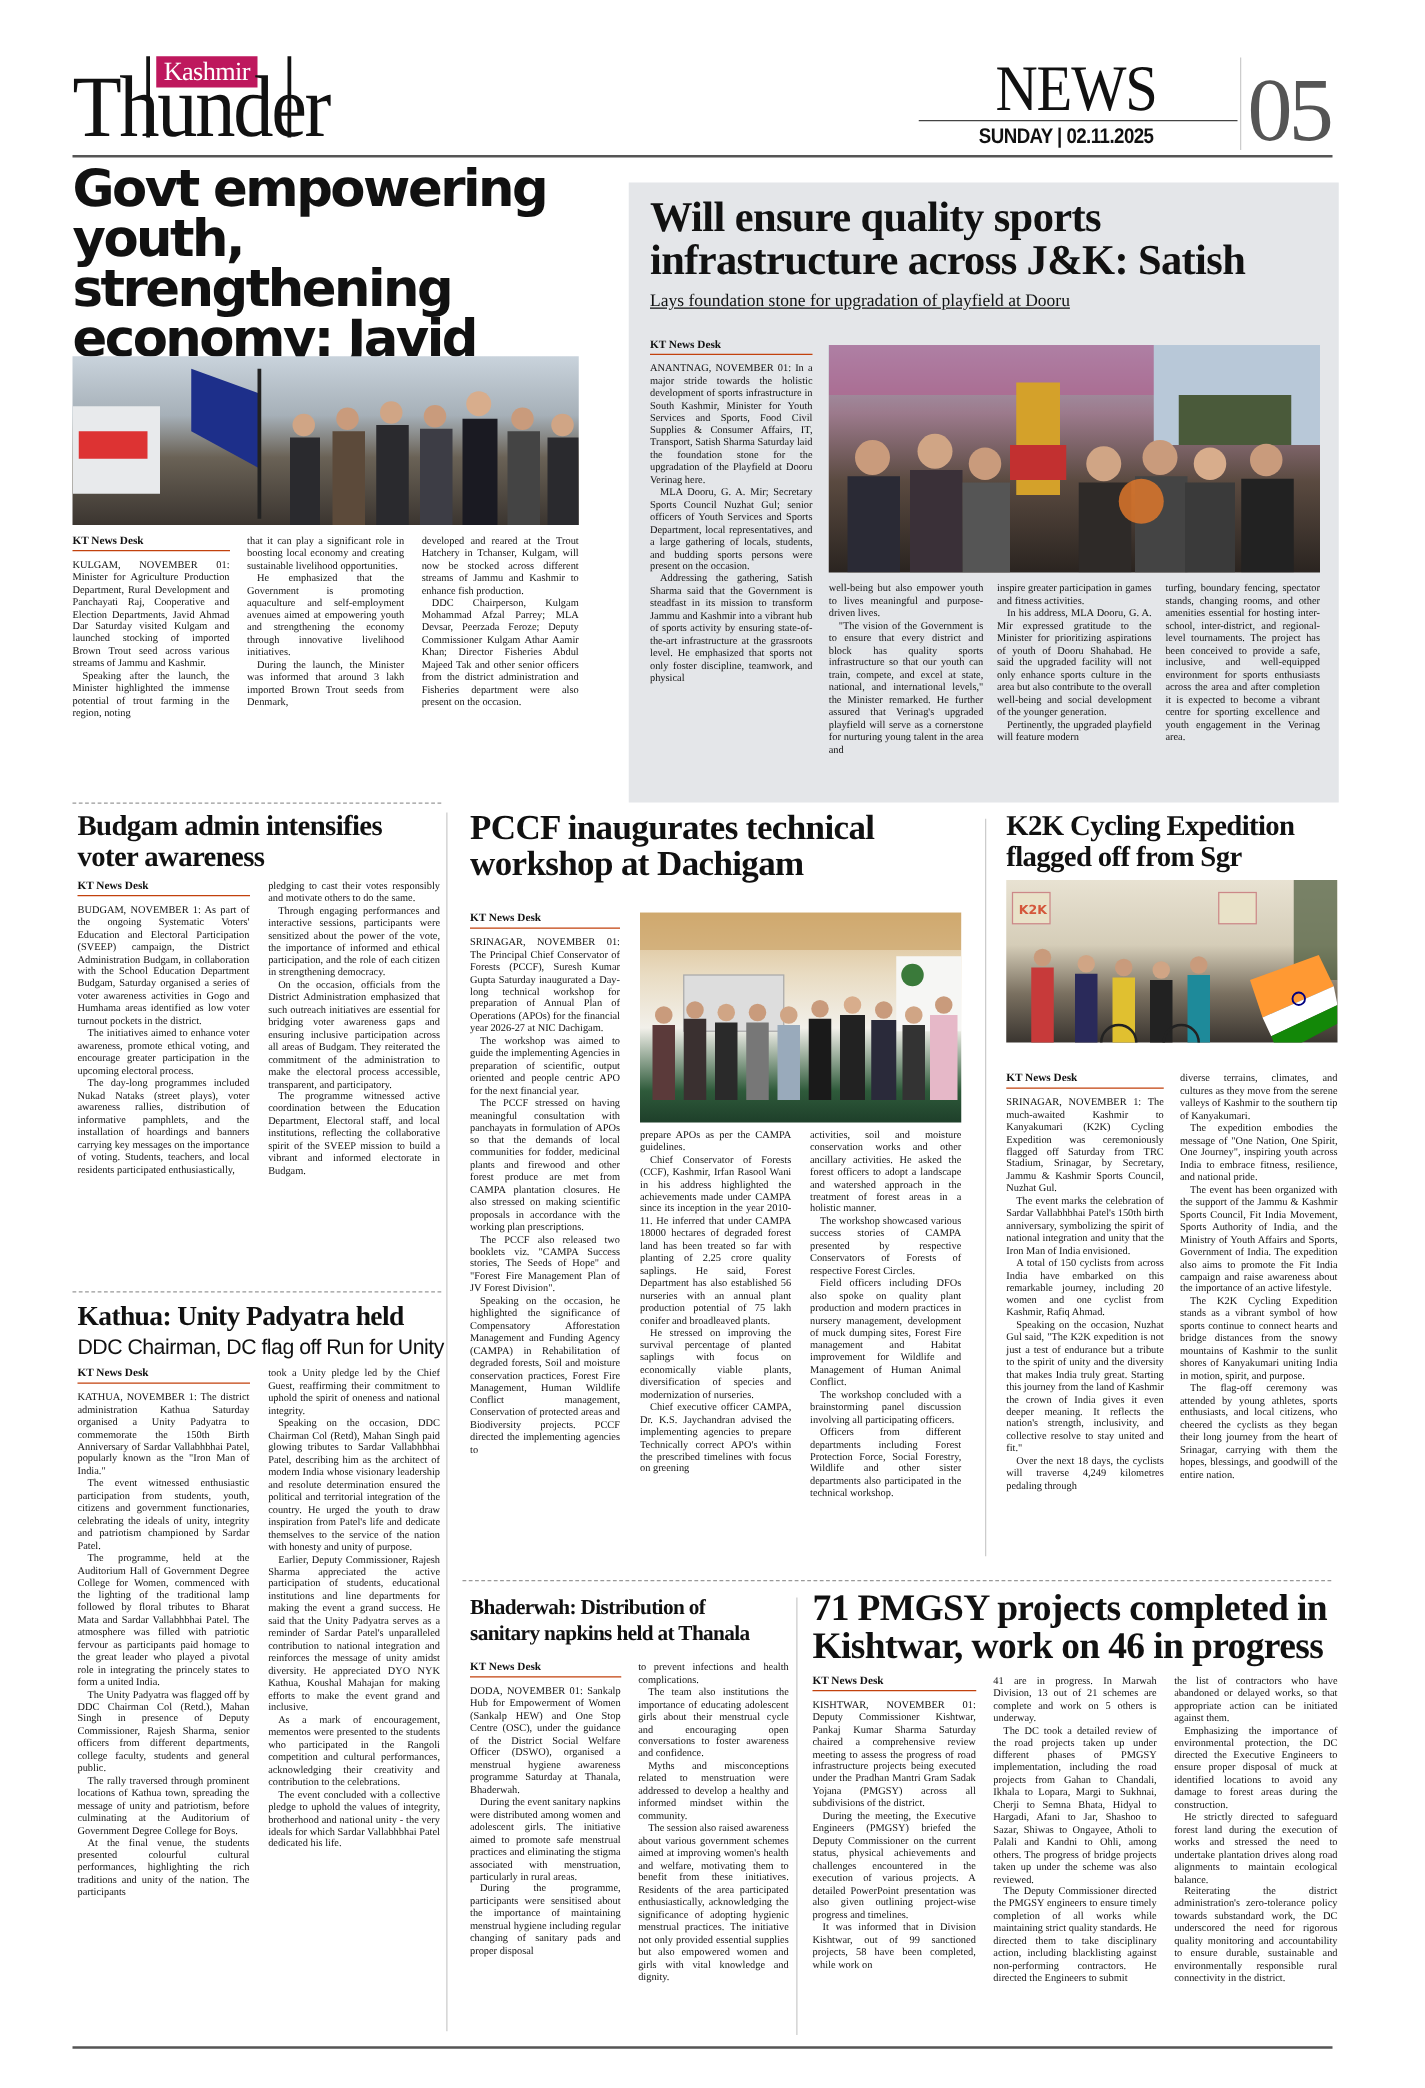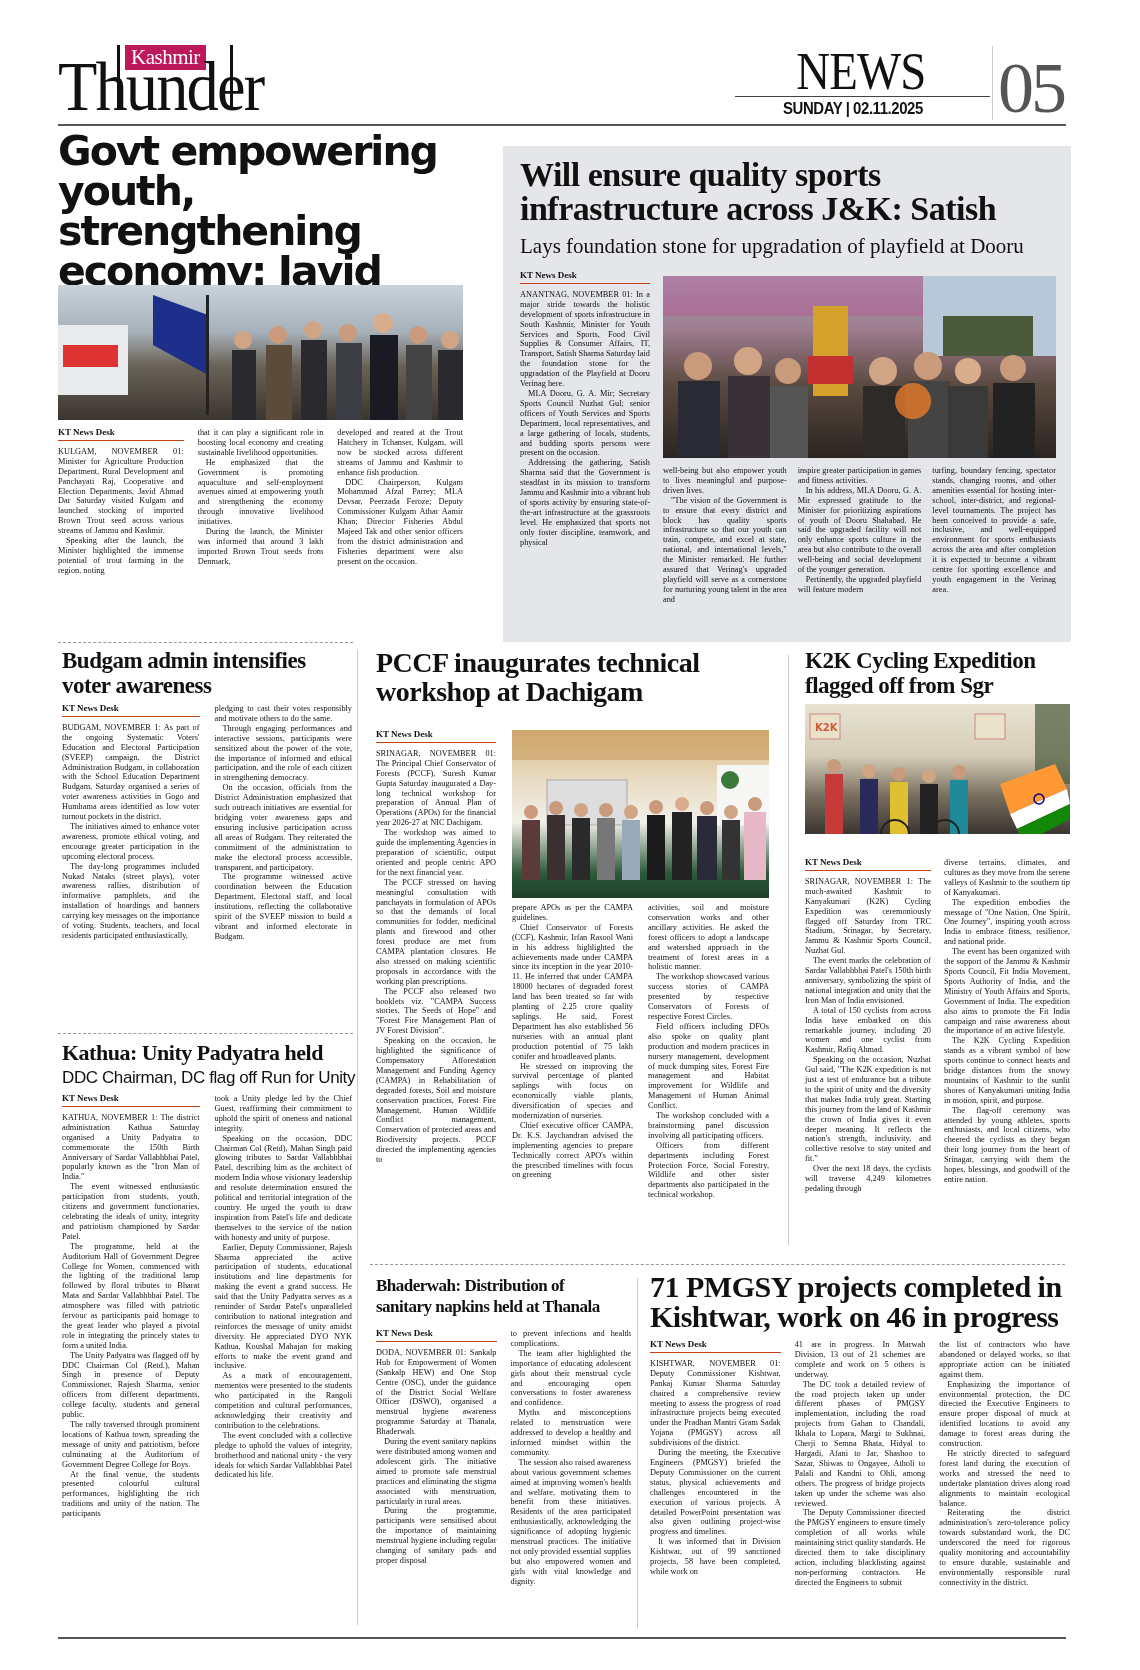--- a/index.html
+++ b/index.html
@@ -22,7 +22,7 @@
   .h-sans-heavy { font-family: "DejaVu Sans", sans-serif; font-weight: bold; font-size: 41px; line-height: 40px; letter-spacing: -2px; }
   .h-sans-deck { font-family: "Liberation Sans", sans-serif; font-size: 20px; letter-spacing: -0.4px; transform: scaleX(0.92); transform-origin: left; white-space: nowrap; }
   .h-serif { font-family: "Liberation Serif", serif; font-weight: bold; letter-spacing: -0.5px; }
-  .h-serif-deck { font-family: "Liberation Serif", serif; font-size: 21px; white-space: nowrap; }
+  .h-serif-deck { font-family: "Liberation Serif", serif; font-size: 14px; white-space: nowrap; text-decoration: underline; }
 
   .byline { font-family: "Liberation Serif", serif; font-weight: bold; font-size: 9px; border-bottom: 1px solid #c2410c; padding-bottom: 2px; }
   .col { font-family: "Liberation Serif", serif; font-size: 8.3px; line-height: 9.9px; text-align: justify; hyphens: auto; }

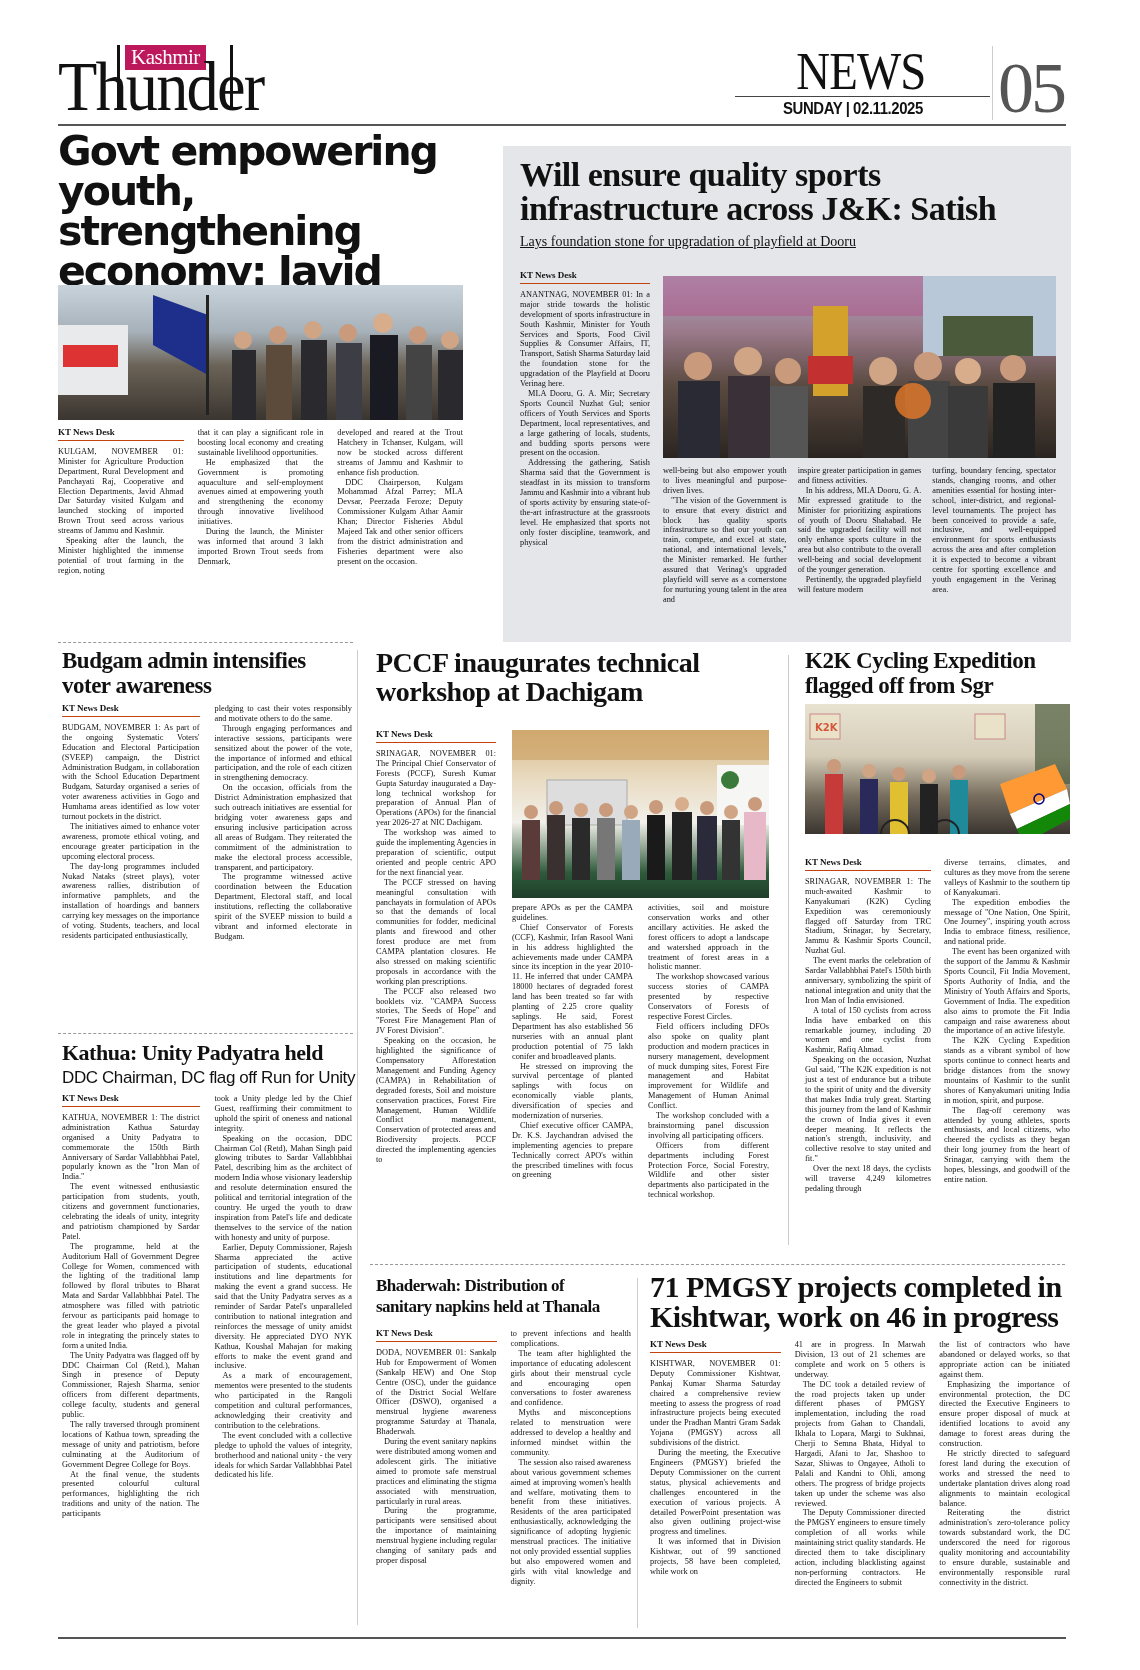--- a/index.html
+++ b/index.html
@@ -329,7 +329,7 @@
     </div>
     <div class="col">
       <p class="first">to prevent infections and health complications.</p>
-      <p>The team after highlighted the importance of educating adolescent girls about their menstrual cycle and encouraging open conversations to foster awareness and confidence.</p>
+      <p>The team also institutions the importance of educating adolescent girls about their menstrual cycle and encouraging open conversations to foster awareness and confidence.</p>
       <p>Myths and misconceptions related to menstruation were addressed to develop a healthy and informed mindset within the community.</p>
       <p>The session also raised awareness about various government schemes aimed at improving women's health and welfare, motivating them to benefit from these initiatives. Residents of the area participated enthusiastically, acknowledging the significance of adopting hygienic menstrual practices. The initiative not only provided essential supplies but also empowered women and girls with vital knowledge and dignity.</p>
     </div>

